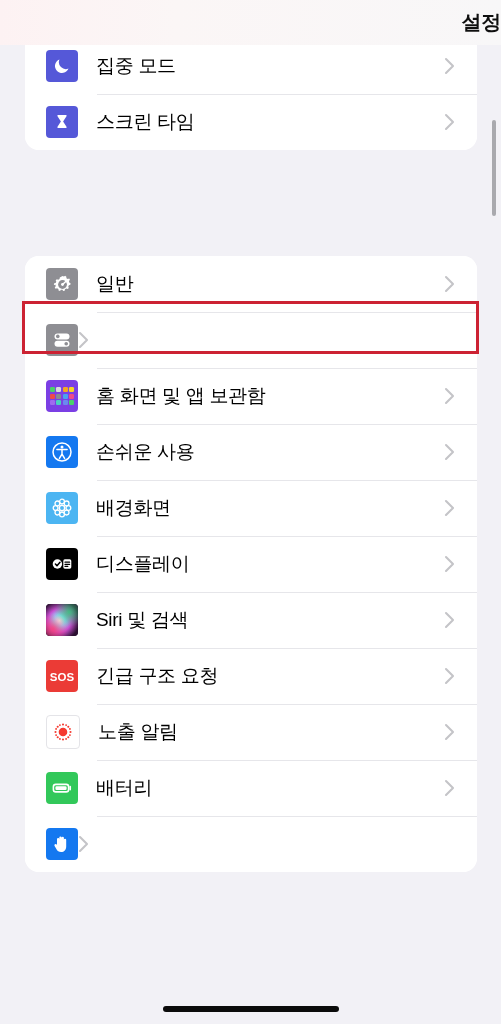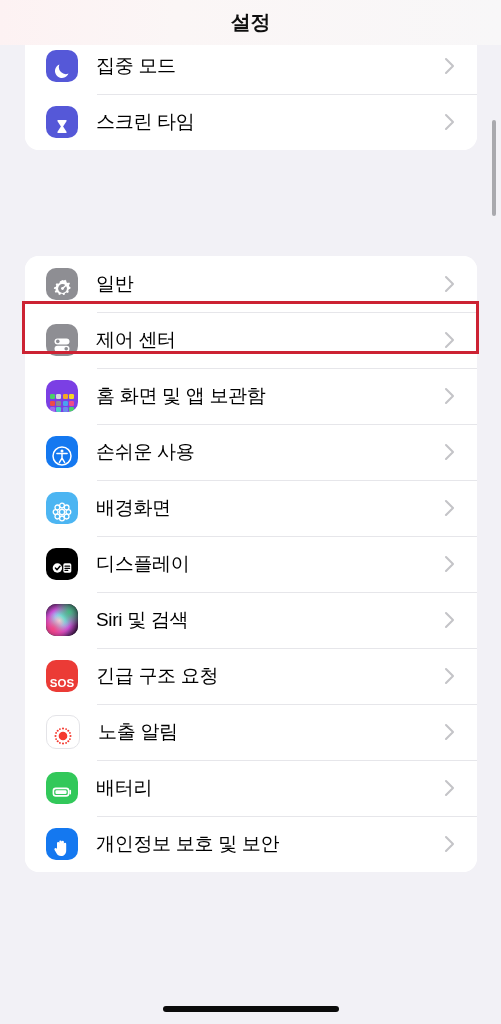--- a/index.html
+++ b/index.html
@@ -100,7 +100,7 @@
     backdrop-filter: blur(18px);
     display: flex;
     align-items: center;
-    justify-content: center;
+    justify-content: flex-end;
     z-index: 20;
   }
   #header-title {

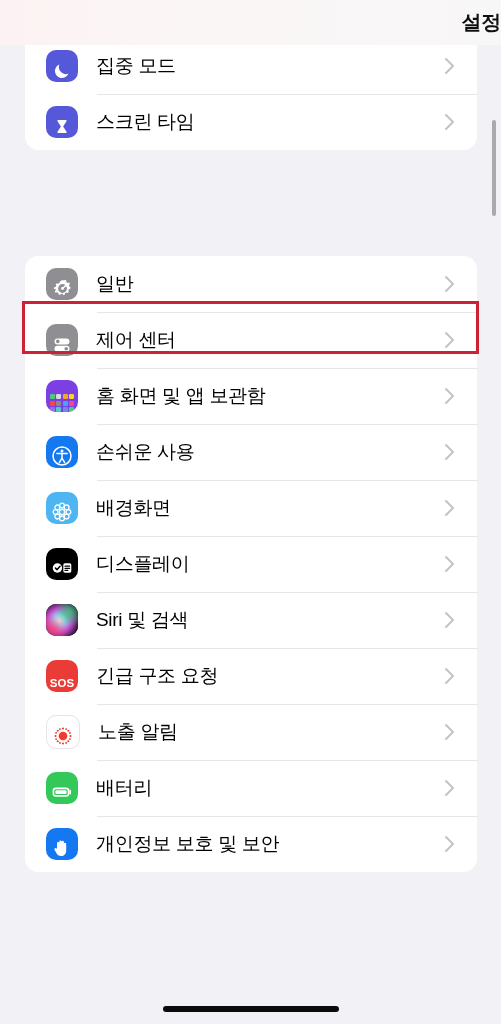--- a/index.html
+++ b/index.html
@@ -239,7 +239,6 @@
             <circle cx="15.2" cy="14.8" r="1.8" fill="#8e8e93"></circle>
           </svg>
         </span>
-        <span class="row-label">제어 센터</span>
         <span class="chevron">
           <svg width="11" height="18" viewBox="0 0 11 18">
               <path d="M2 2l7 7-7 7" stroke="#c4c4c8" stroke-width="2.1" fill="none" stroke-linecap="round" stroke-linejoin="round"></path>

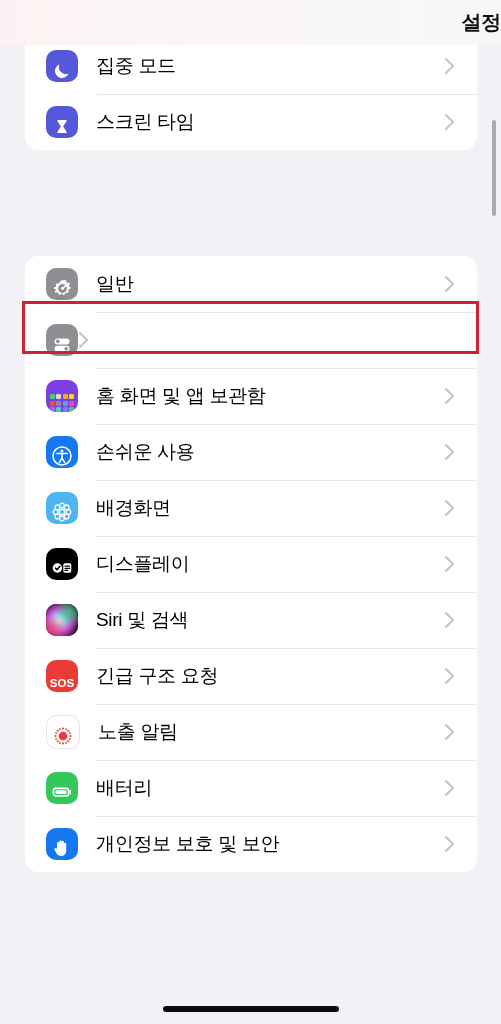--- a/index.html
+++ b/index.html
@@ -63,11 +63,11 @@
   .icon {
     width: 32px;
     height: 32px;
-    border-radius: 10px;
+    border-radius: 4px;
     flex: 0 0 32px;
     position: relative;
     display: flex;
-    align-items: flex-end;
+    align-items: center;
     justify-content: center;
     overflow: hidden;
   }

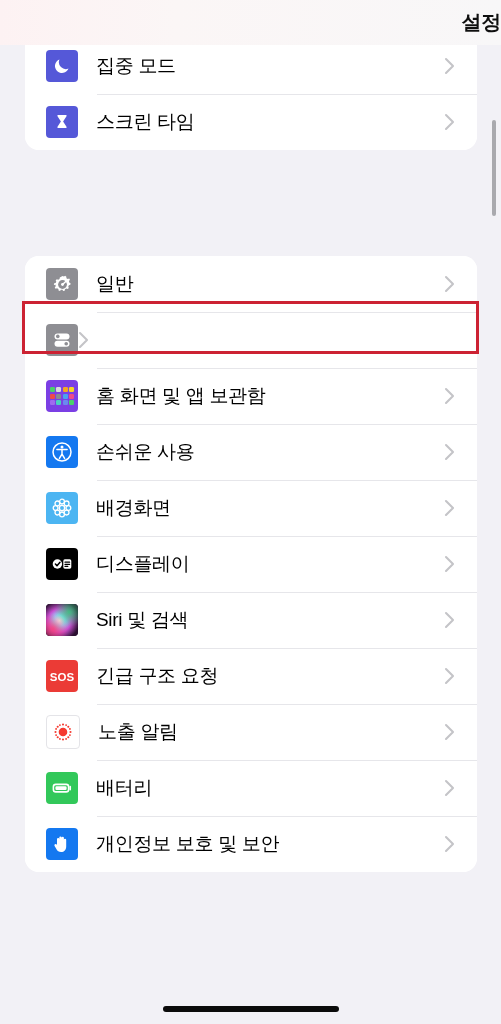--- a/index.html
+++ b/index.html
@@ -430,7 +430,6 @@
             <path d="M7 12.6V7.2a1.15 1.15 0 0 1 2.3 0v3.1V5.6a1.15 1.15 0 0 1 2.3 0v4.7V5.9a1.15 1.15 0 0 1 2.3 0v4.4V7.8a1.15 1.15 0 0 1 2.3 0v6.6c0 3.2-2.1 5.6-5.1 5.6-2.4 0-3.6-1-4.6-2.8l-1.9-3.3a1.15 1.15 0 0 1 1.9-1.3z" fill="#fff"></path>
           </svg>
         </span>
-        <span class="row-label">개인정보 보호 및 보안</span>
         <span class="chevron">
           <svg width="11" height="18" viewBox="0 0 11 18">
               <path d="M2 2l7 7-7 7" stroke="#c4c4c8" stroke-width="2.1" fill="none" stroke-linecap="round" stroke-linejoin="round"></path>

